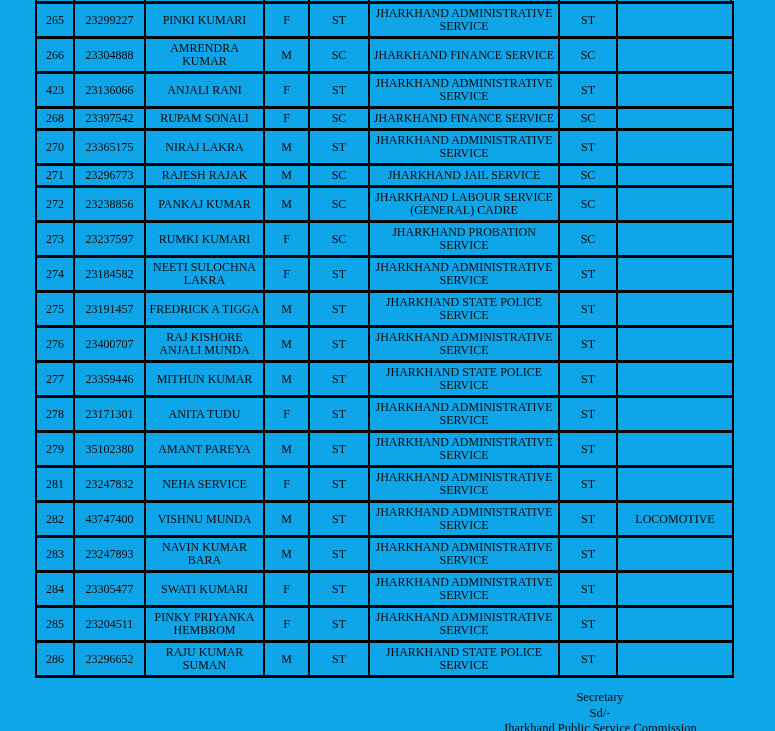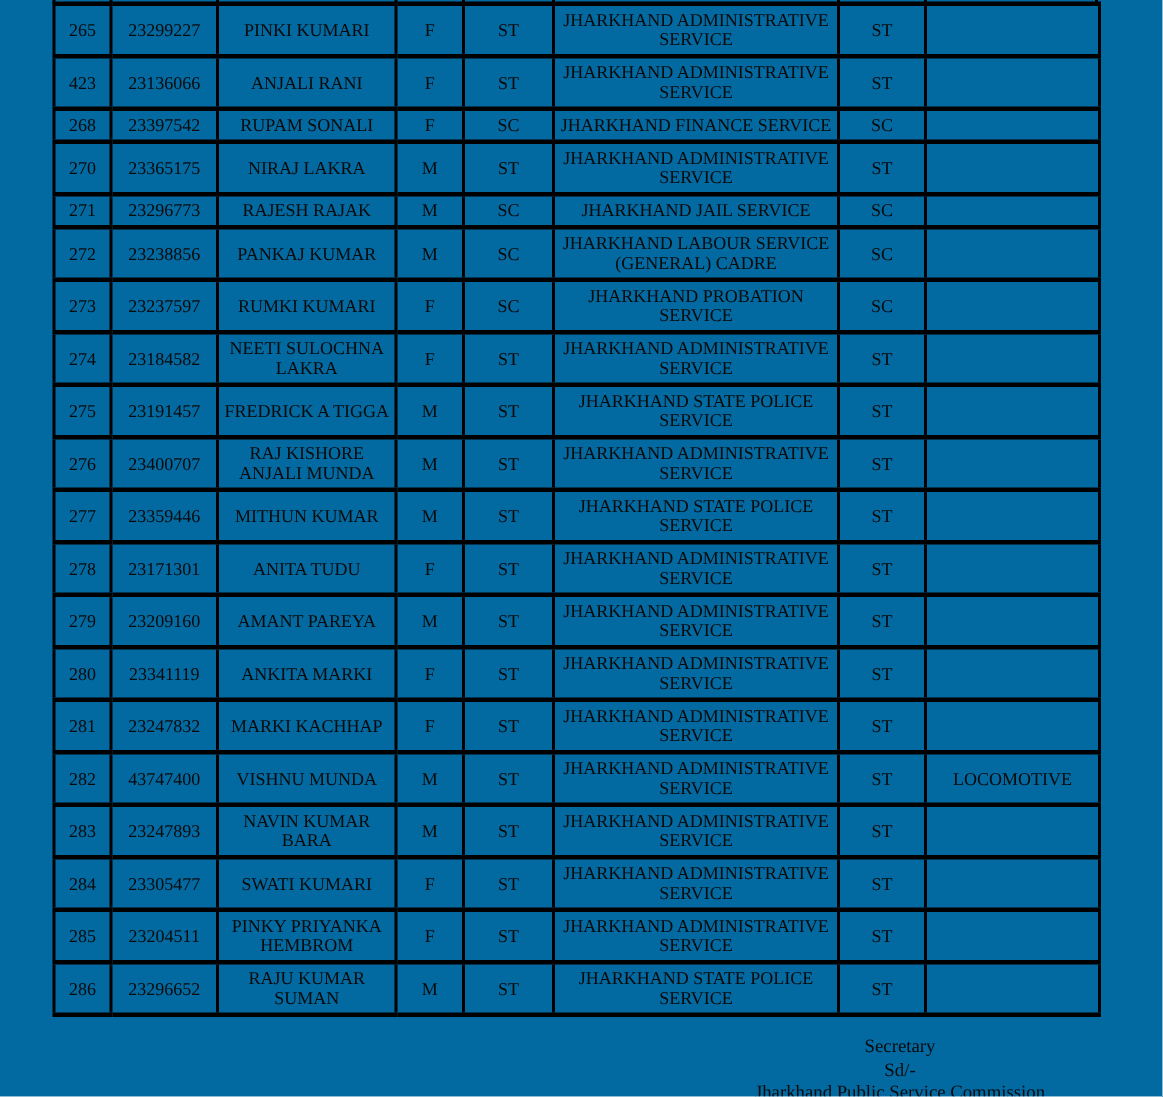--- a/index.html
+++ b/index.html
@@ -13,7 +13,7 @@
     position: relative;
     width: 775px;
     height: 731px;
-    background: #0369a1;
+    background: #0ea5e9;
     overflow: hidden;
   }
   

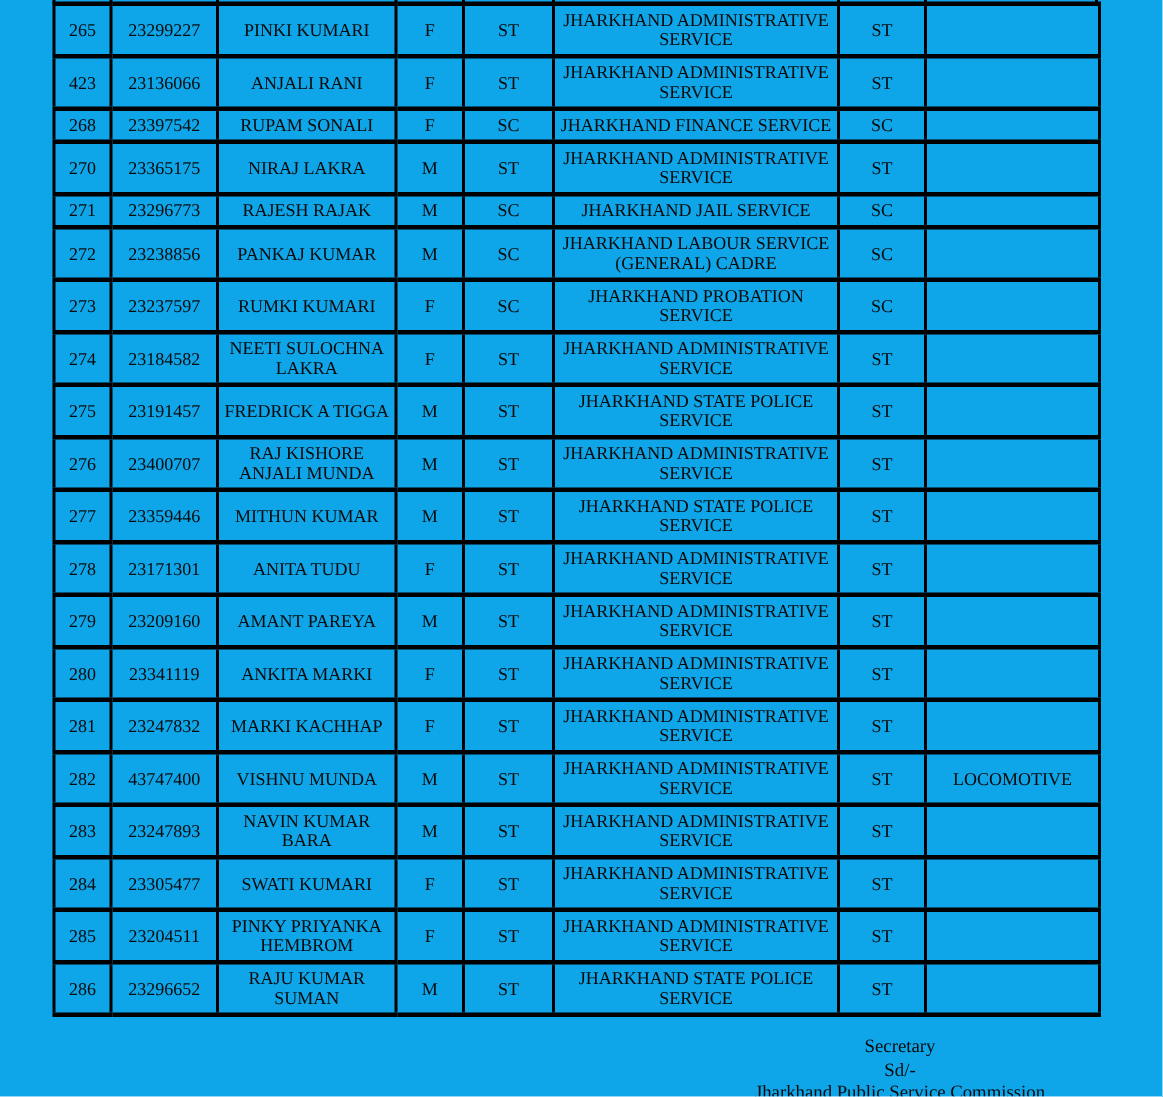--- a/index.html
+++ b/index.html
@@ -110,6 +110,16 @@
       <td></td>
     </tr>
         <tr>
+      <td>266</td>
+      <td>23304888</td>
+      <td>AMRENDRA KUMAR</td>
+      <td>M</td>
+      <td>SC</td>
+      <td>JHARKHAND FINANCE SERVICE</td>
+      <td>SC</td>
+      <td></td>
+    </tr>
+        <tr>
       <td>423</td>
       <td>23136066</td>
       <td>ANJALI RANI</td>

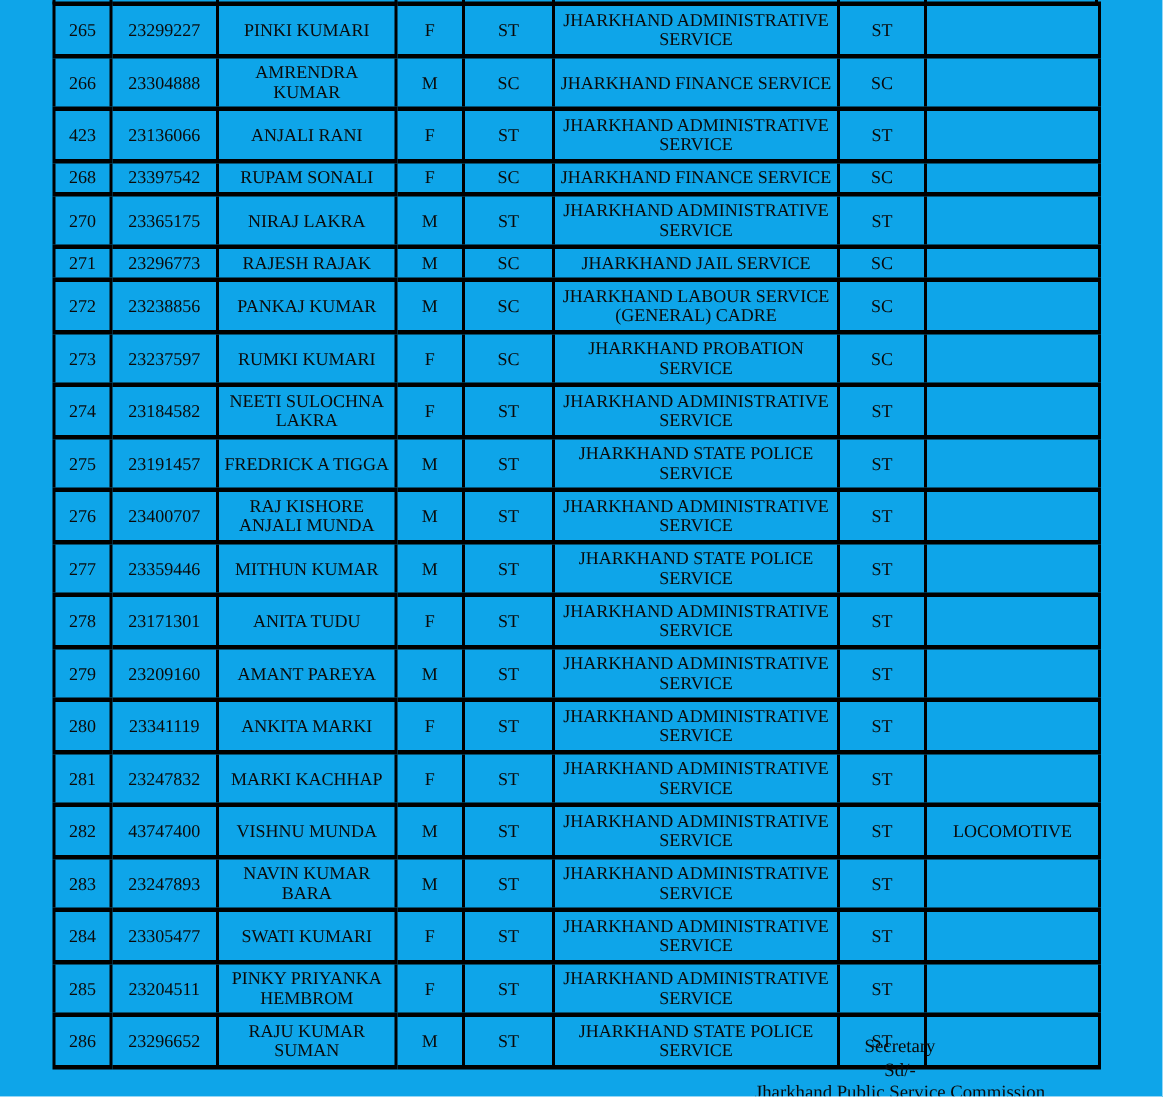--- a/index.html
+++ b/index.html
@@ -231,7 +231,7 @@
     </tr>
         <tr>
       <td>279</td>
-      <td>23209160</td>
+      <td>35102380</td>
       <td>AMANT PAREYA</td>
       <td>M</td>
       <td>ST</td>

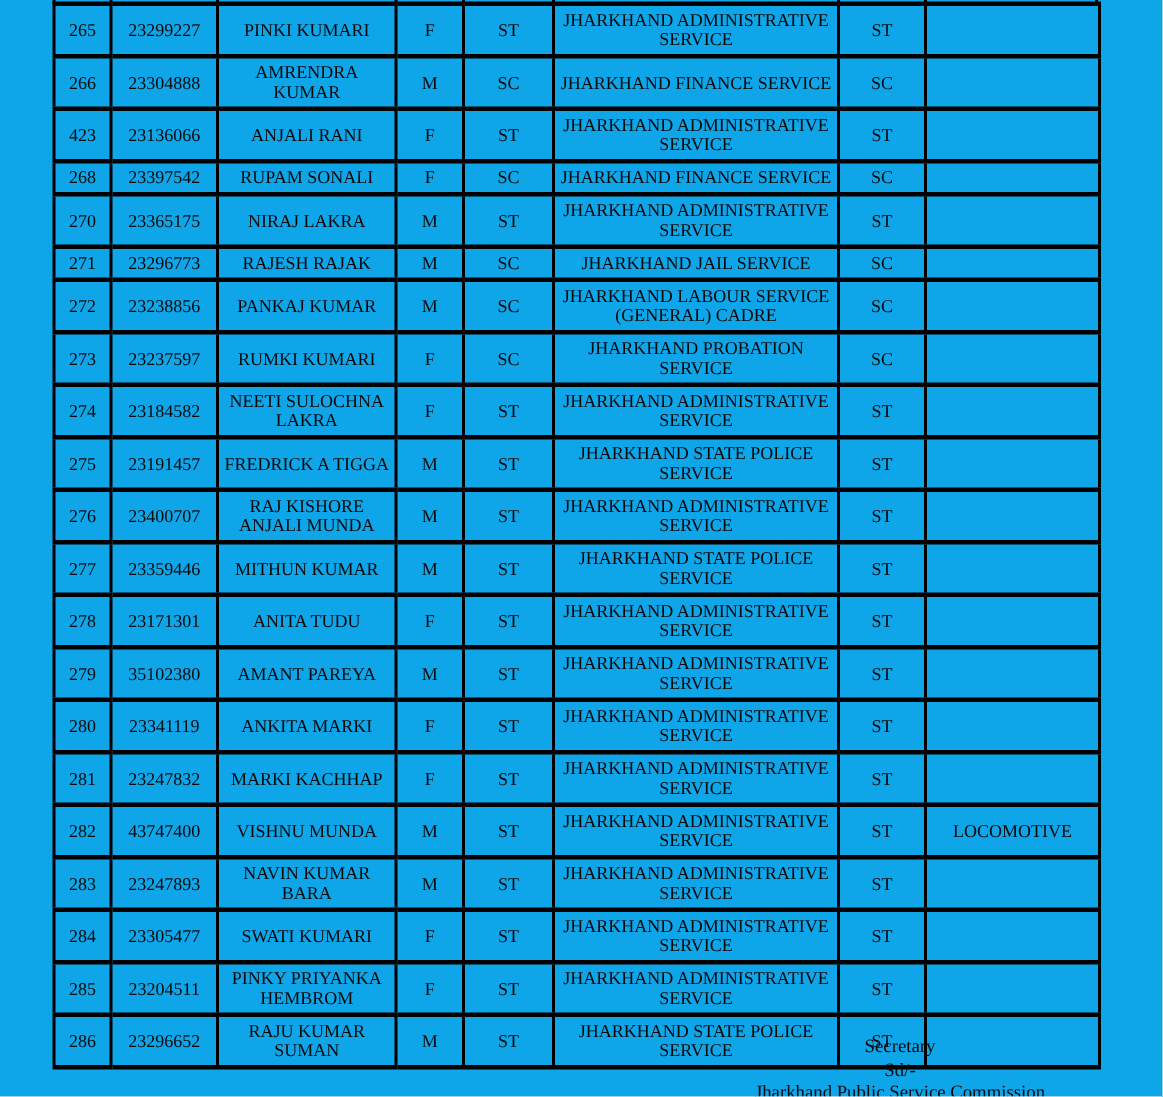--- a/index.html
+++ b/index.html
@@ -240,16 +240,6 @@
       <td></td>
     </tr>
         <tr>
-      <td>280</td>
-      <td>23341119</td>
-      <td>ANKITA MARKI</td>
-      <td>F</td>
-      <td>ST</td>
-      <td>JHARKHAND ADMINISTRATIVE SERVICE</td>
-      <td>ST</td>
-      <td></td>
-    </tr>
-        <tr>
       <td>281</td>
       <td>23247832</td>
       <td>MARKI KACHHAP</td>

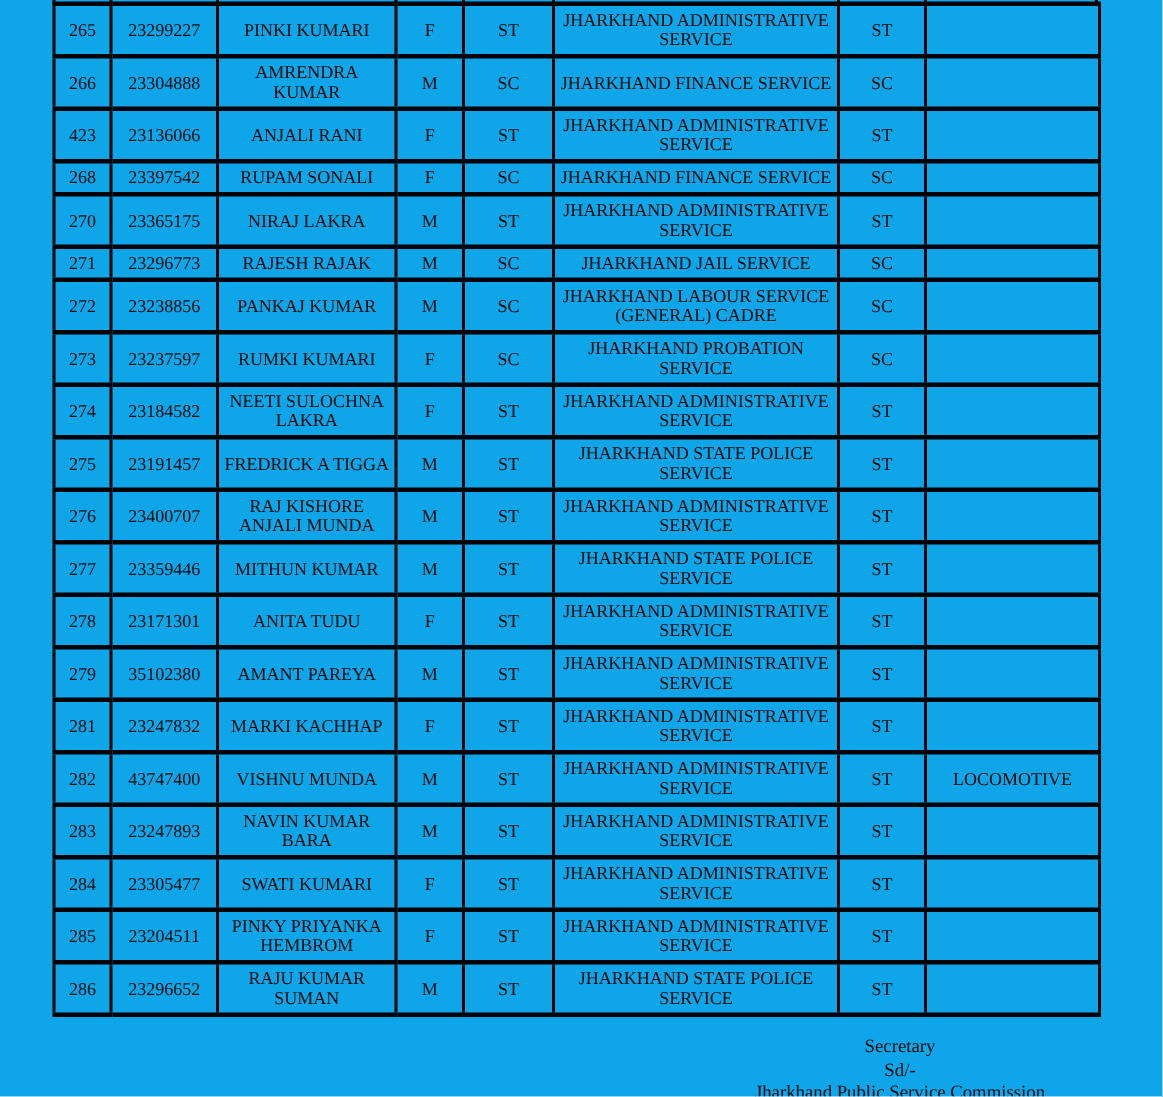--- a/index.html
+++ b/index.html
@@ -242,7 +242,7 @@
         <tr>
       <td>281</td>
       <td>23247832</td>
-      <td>MARKI KACHHAP</td>
+      <td>NEHA SERVICE</td>
       <td>F</td>
       <td>ST</td>
       <td>JHARKHAND ADMINISTRATIVE SERVICE</td>

